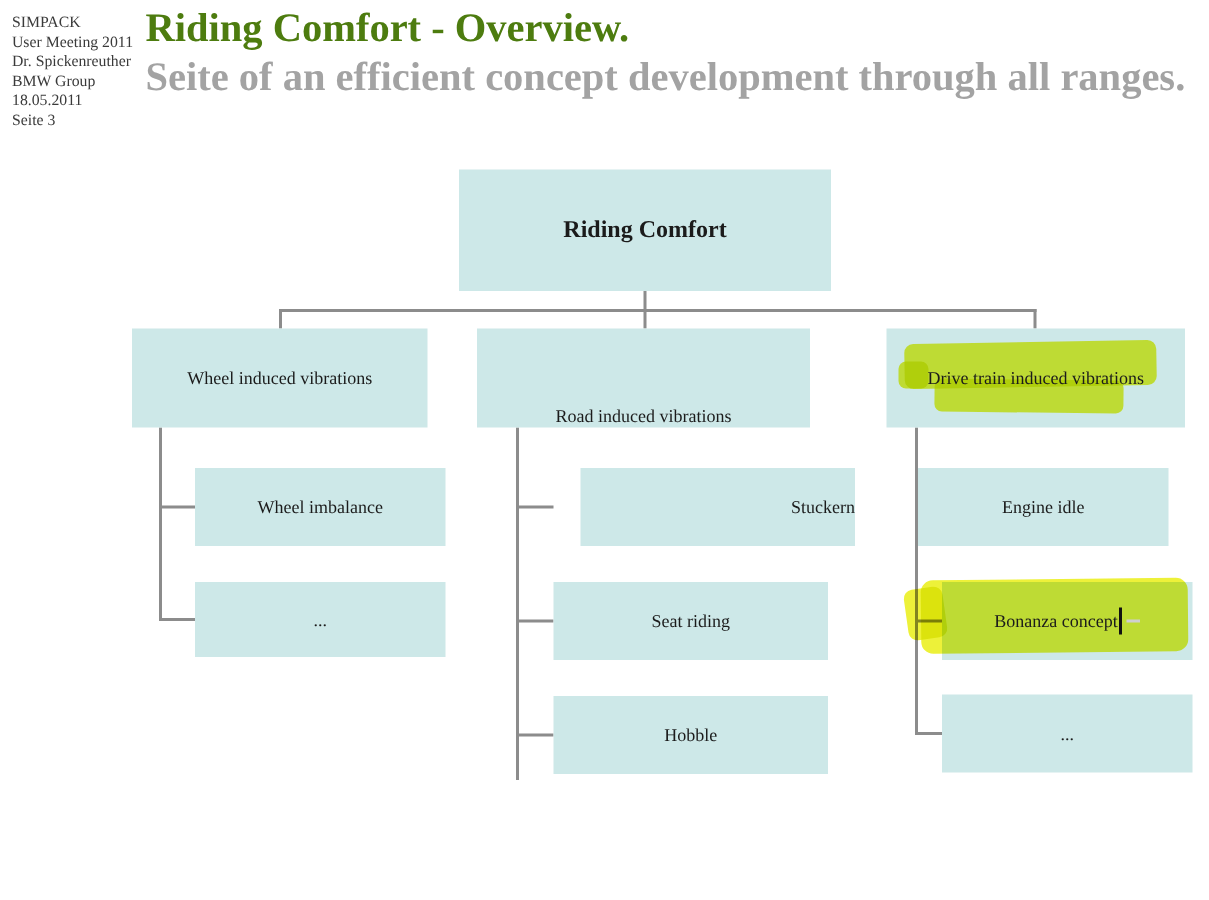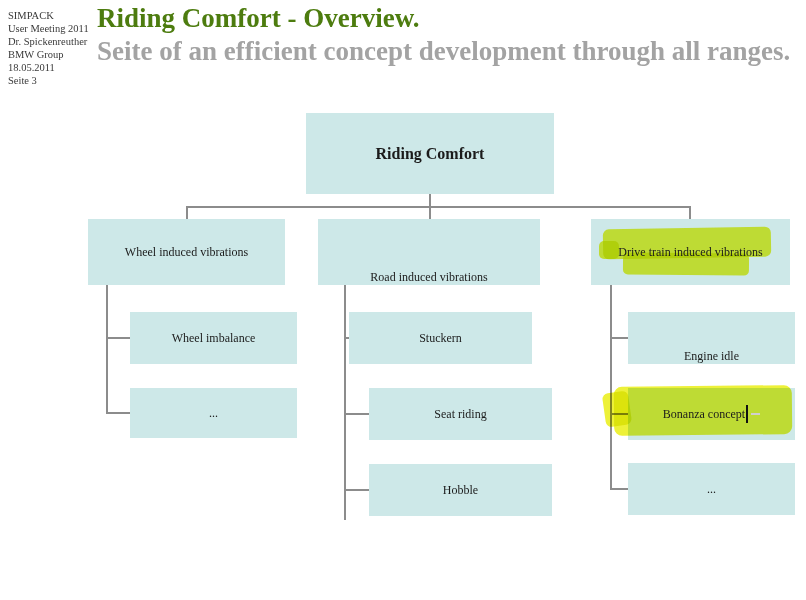--- a/index.html
+++ b/index.html
@@ -101,7 +101,7 @@
     <span class="lbl">...</span>
   </div>
 
-  <div class="node" style="left:349px;top:312px;width:183px;height:52px;">
+  <div class="node" style="left:387px;top:312px;width:183px;height:52px;justify-content:flex-end;">
     <span class="lbl">Stuckern</span>
   </div>
   <div class="node" style="left:369px;top:388px;width:183px;height:52px;align-items:center;">

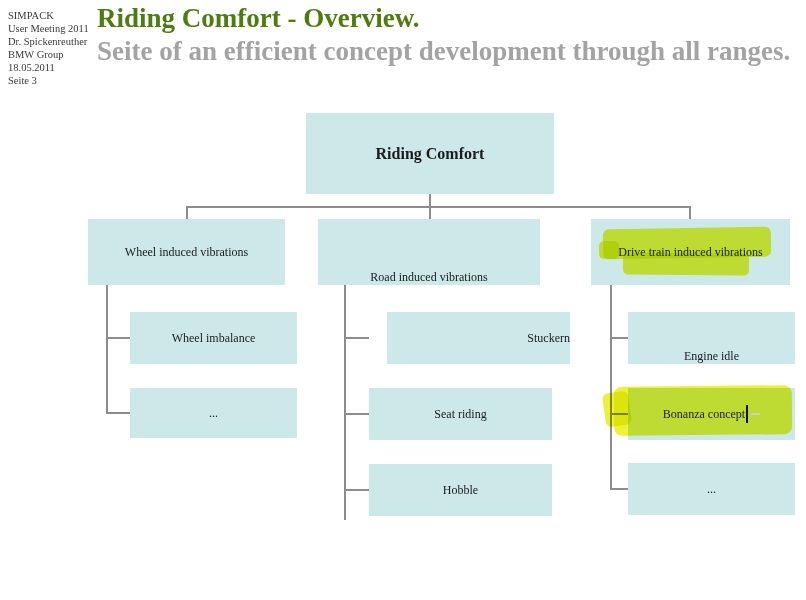--- a/index.html
+++ b/index.html
@@ -114,7 +114,7 @@
     <span class="lbl">...</span>
   </div>
 
-  <div class="node" style="left:628px;top:312px;width:167px;height:52px;align-items:flex-end;">
+  <div class="node" style="left:612px;top:312px;width:167px;height:52px;">
     <span class="lbl">Engine idle</span>
   </div>
   <div class="node" style="left:628px;top:388px;width:167px;height:52px;">

